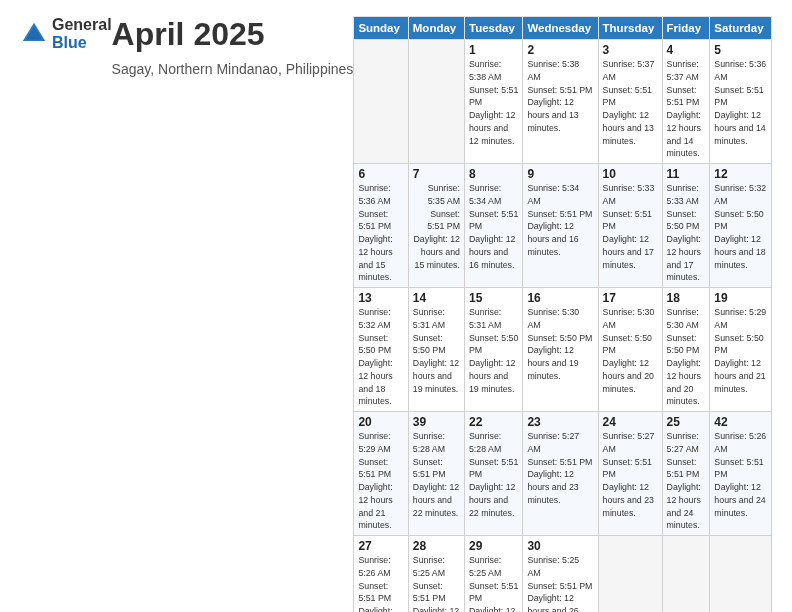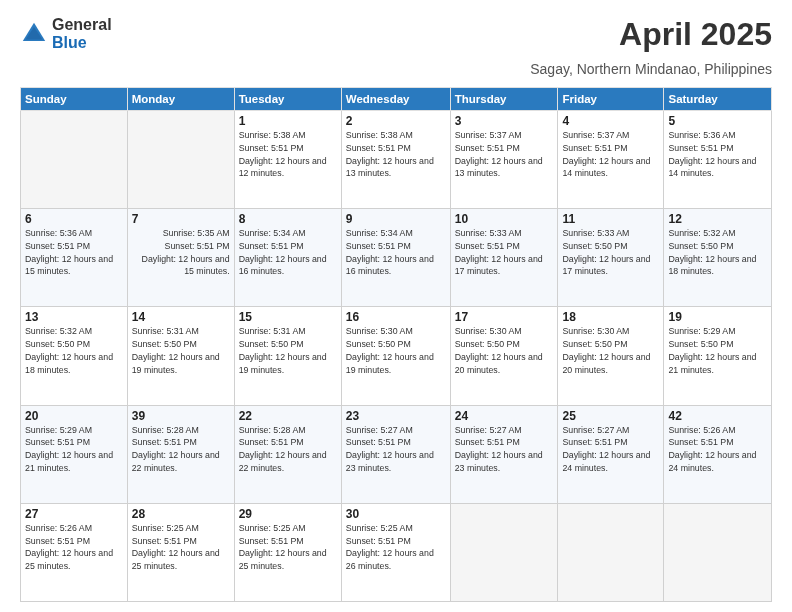--- a/index.html
+++ b/index.html
@@ -15,7 +15,7 @@
       height: 612px;
       padding: 16px 20px 10px 20px;
       display: flex;
-      flex-direction: column;
+      flex-direction: row;
     }
     .header {
       display: flex;

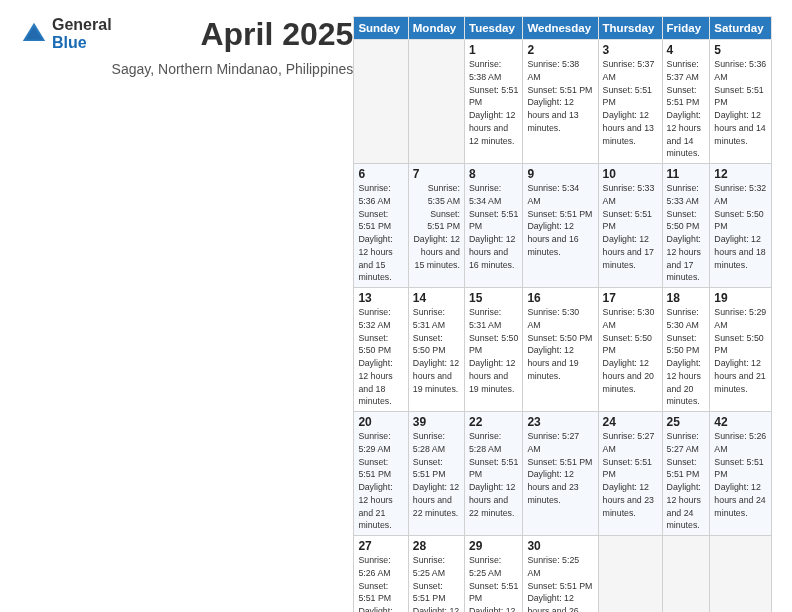--- a/index.html
+++ b/index.html
@@ -48,7 +48,7 @@
       margin-right: 4px;
     }
     .title-block {
-      text-align: right;
+      text-align: left;
     }
     .calendar-title {
       font-size: 32px;

